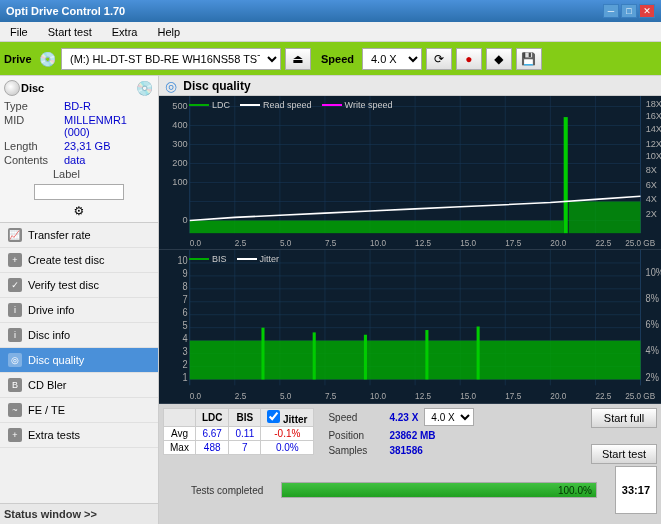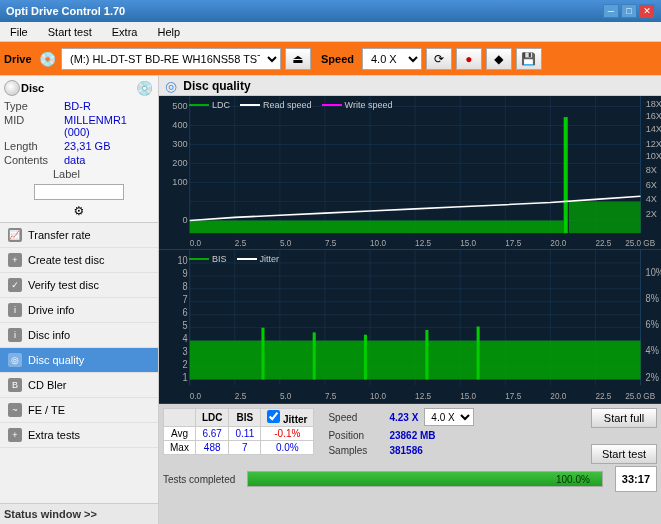--- a/index.html
+++ b/index.html
@@ -42,7 +42,7 @@
     
     
     .toolbar {
-      background: #f97316;
+      background: #84cc16;
       height: 34px;
       display: flex;
       align-items: center;

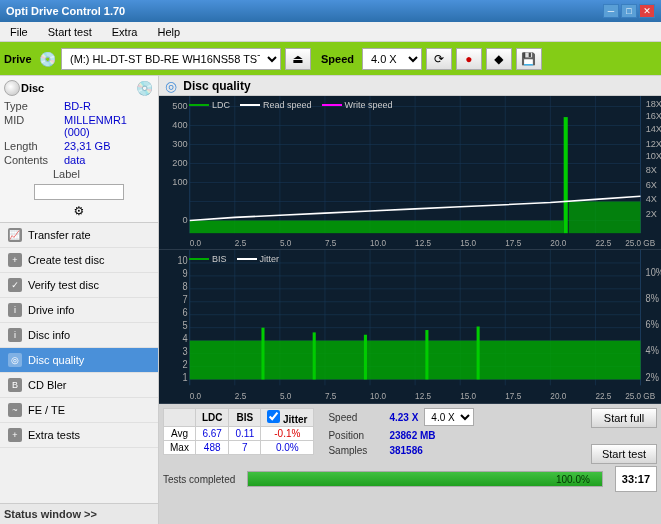--- a/index.html
+++ b/index.html
@@ -304,7 +304,8 @@
     .bottom-row {
       display: flex;
       align-items: center;
-      gap: 6px;
+      gap: 12px;
+      margin-left: 28px;
     }
     .time-display {
       margin-left: auto;

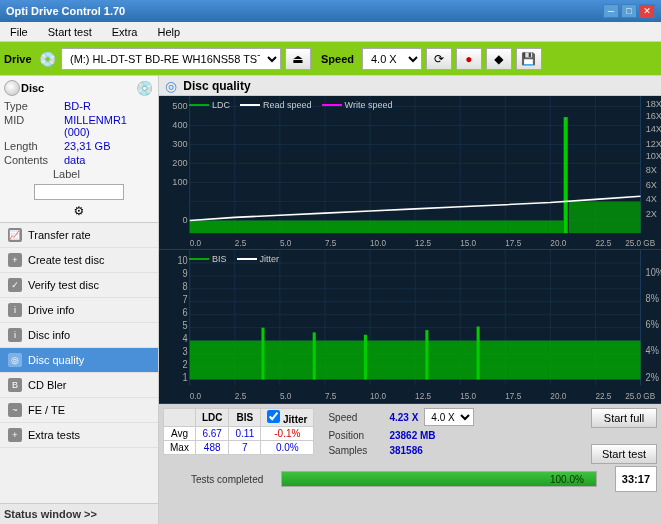--- a/index.html
+++ b/index.html
@@ -295,7 +295,7 @@
       display: flex;
       align-items: center;
       justify-content: flex-end;
-      padding-right: 12px;
+      padding-right: 4px;
       font-size: 10px;
       color: #003300;
     }

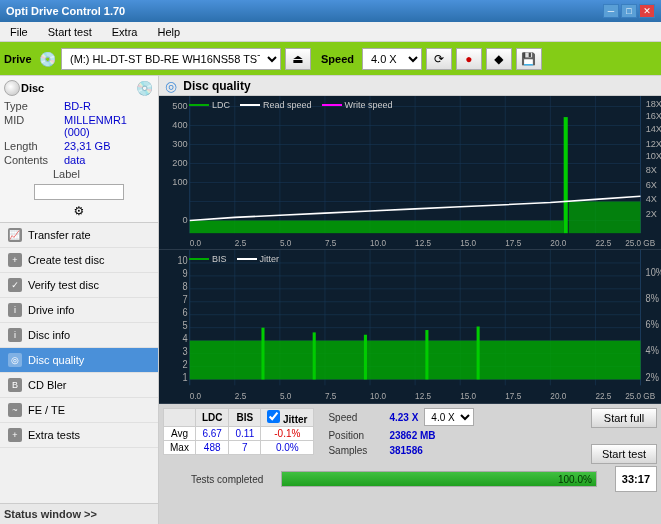--- a/index.html
+++ b/index.html
@@ -314,7 +314,7 @@
       color: #000;
       background: white;
       border: 1px solid #aaa;
-      padding: 6px 6px;
+      padding: 17px 6px;
     }
   </style>
 </head>

